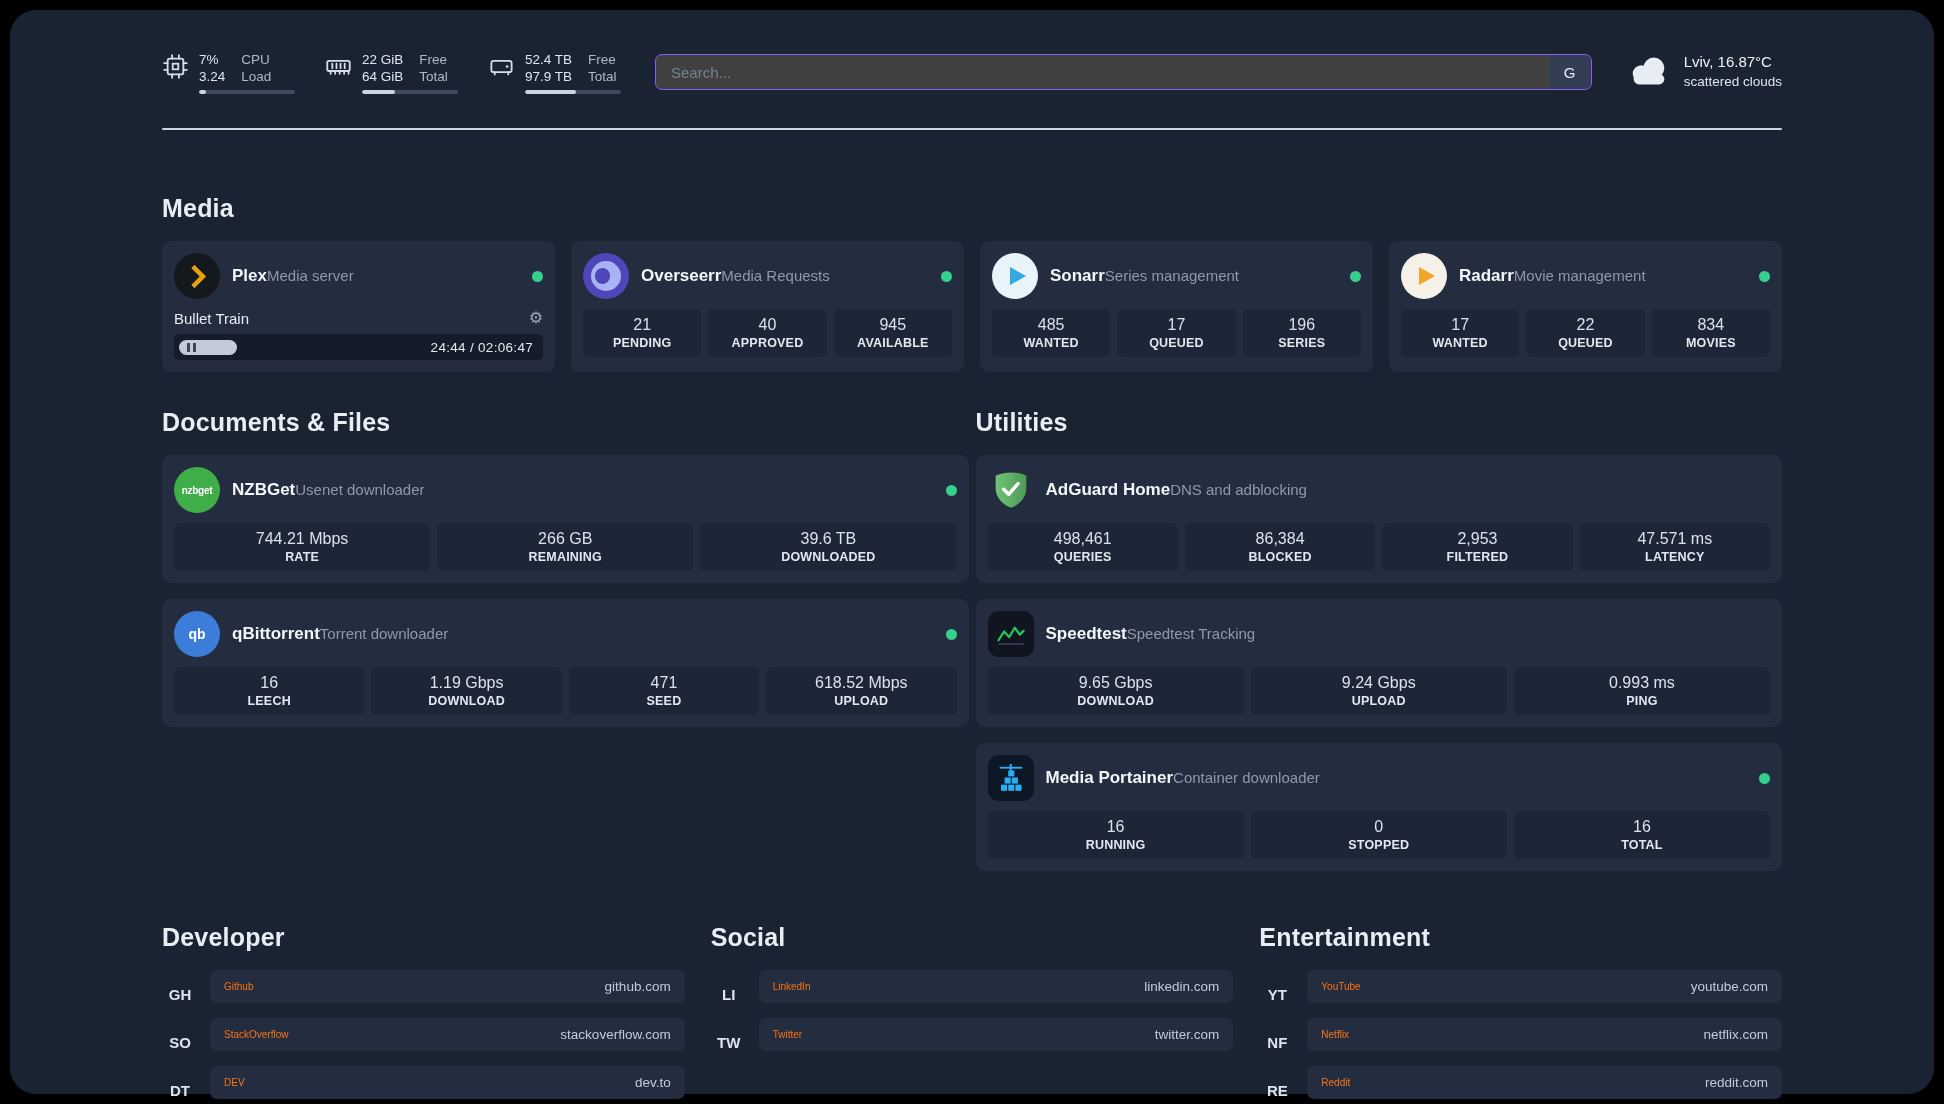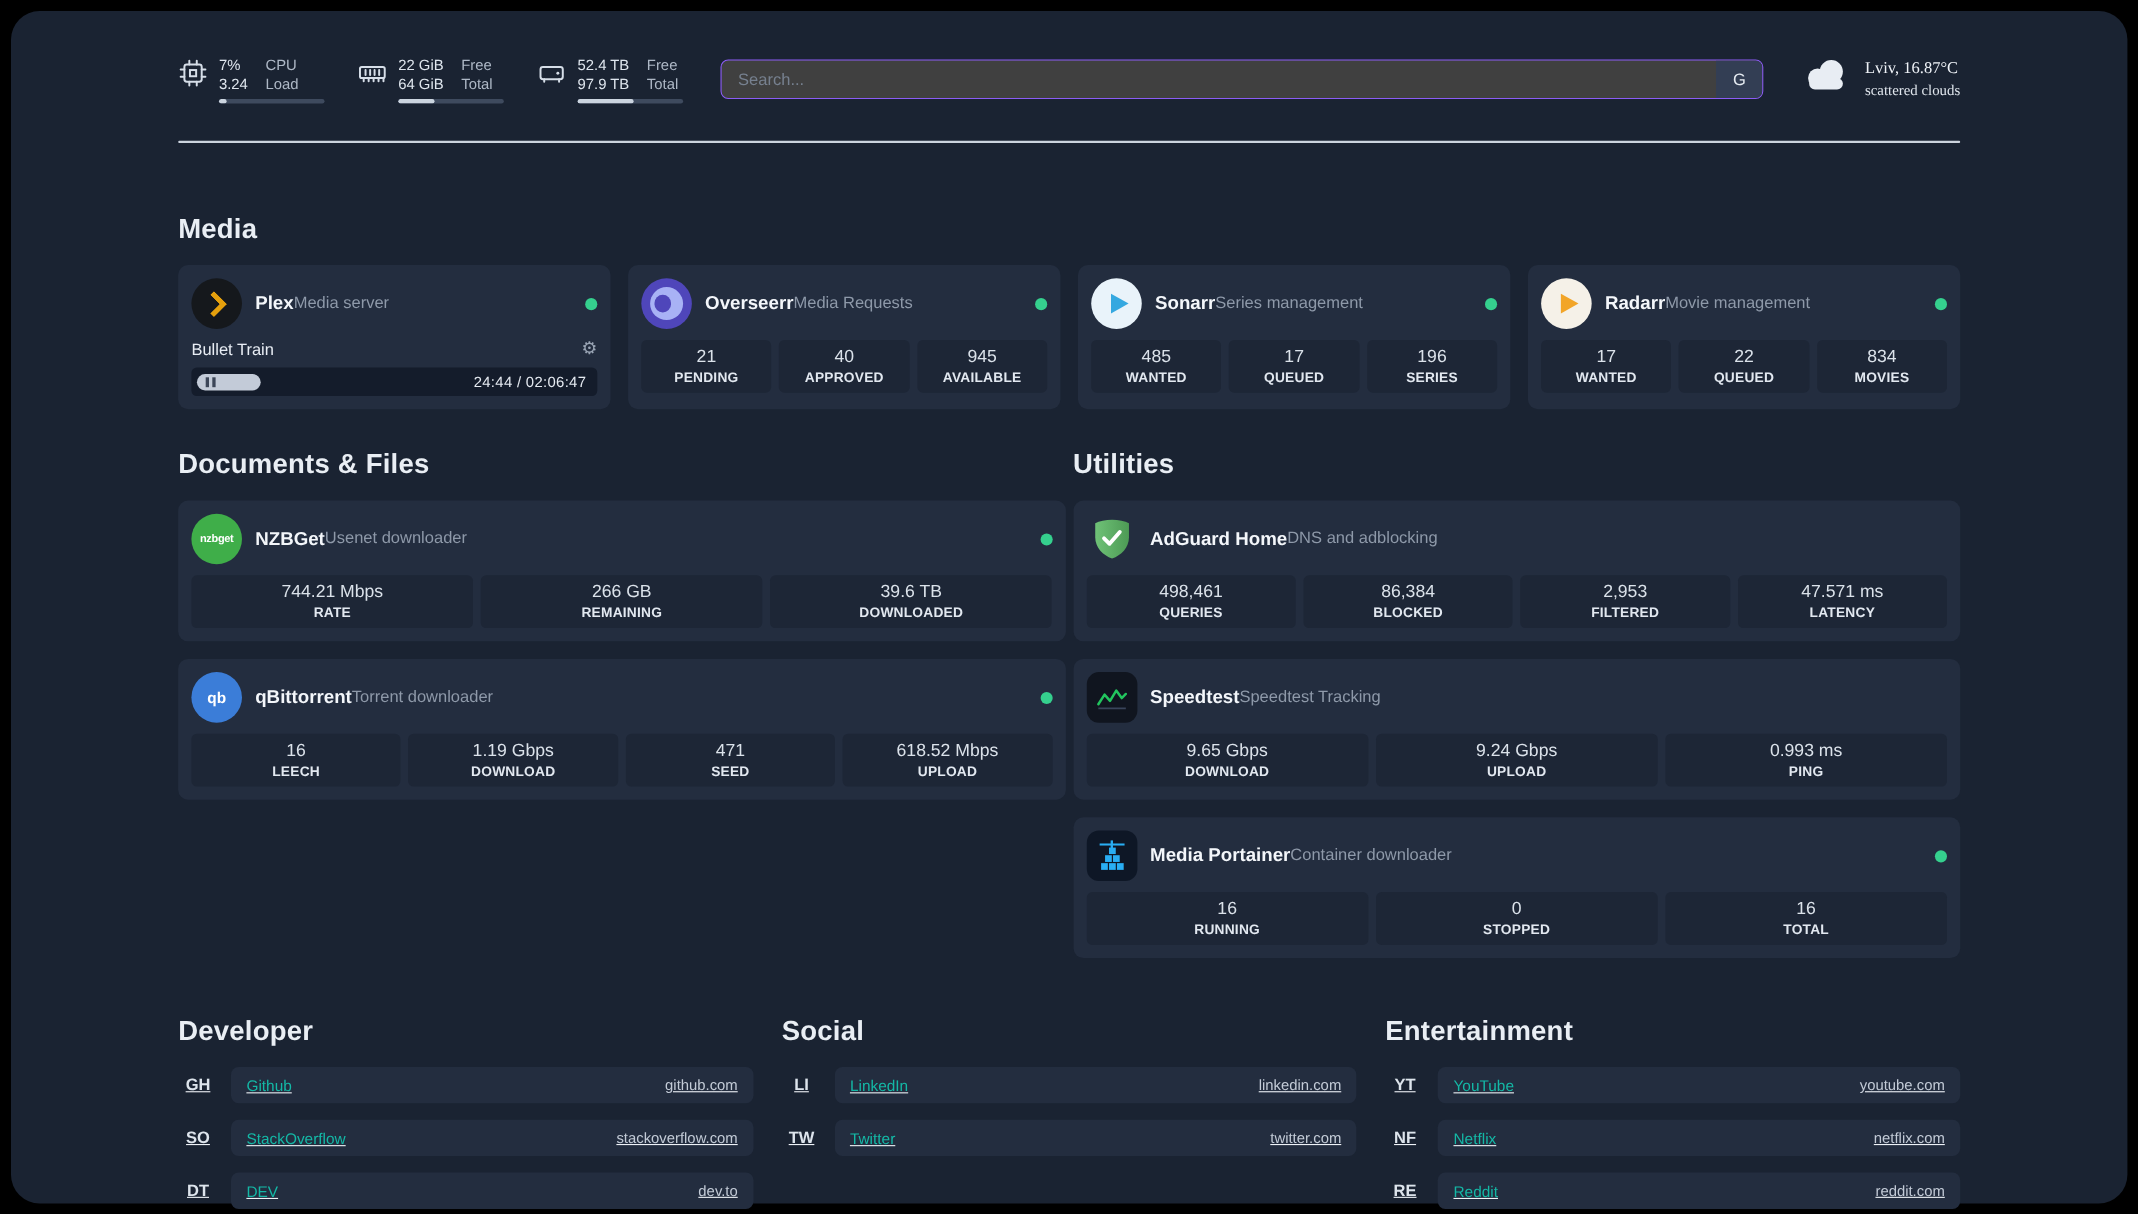--- a/index.html
+++ b/index.html
@@ -30,7 +30,7 @@
   .search-input{flex:1;background:transparent;border:none;outline:none;color:#dfe6ee;font-size:15px;padding:0 15px;font-family:inherit;}
   .search-input::placeholder{color:#76808f;}
   .search-engine{width:42px;border:none;background:#333e54;color:#e6ebf2;font-size:15px;cursor:pointer;font-family:inherit;}
-  .weather{display:flex;align-items:flex-start;gap:12px;font-family:Liberation Serif, serif;}
+  .weather{display:flex;align-items:center;gap:12px;}
   .w-text{display:flex;flex-direction:column;line-height:20px;}
   .w-loc{font-size:15px;color:#eef2f7;}
   .w-cond{font-size:13.5px;color:#dfe5ec;}

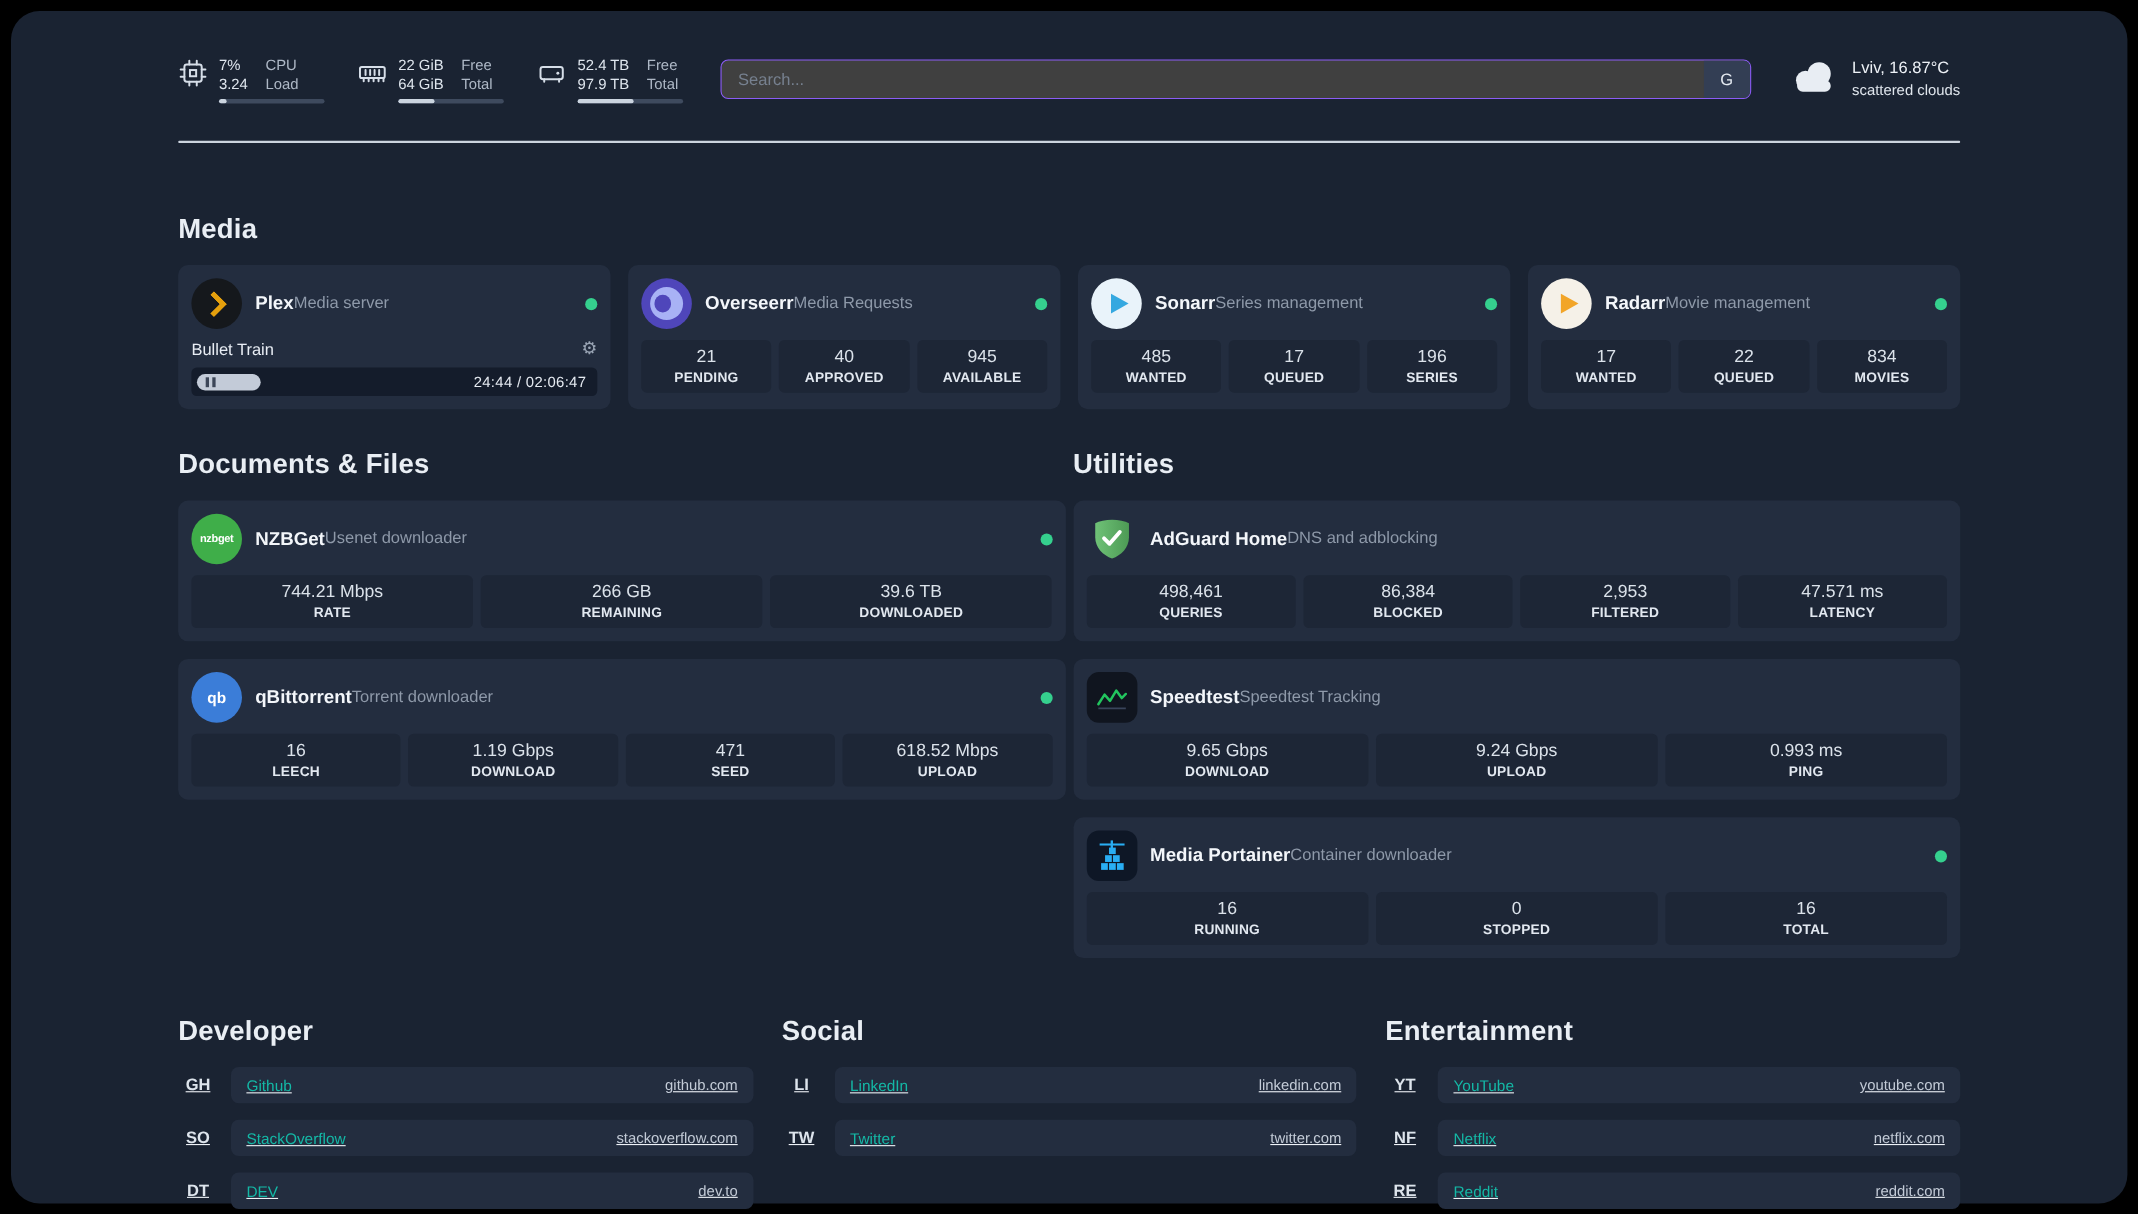--- a/index.html
+++ b/index.html
@@ -93,7 +93,7 @@
   
   .bookmarks{display:grid;grid-template-columns:repeat(3,1fr);gap:26px;margin-top:52px;align-items:start;}
   .bm-col .section-title{margin-bottom:18px;}
-  .bm-row{display:flex;align-items:center;gap:12px;margin-bottom:15px;height:33px;cursor:pointer;text-decoration:underline;}
+  .bm-row{display:flex;align-items:flex-end;gap:12px;margin-bottom:15px;height:33px;cursor:pointer;}
   .bm-abbr{width:36px;text-align:center;color:#dde4ec;font-weight:600;font-size:15px;flex:none;}
   .bm-pill{flex:1;height:100%;background:var(--pill);border-radius:7px;display:flex;align-items:center;justify-content:space-between;padding:0 14px;}
   .bm-name{font-size:14px;color:#14b8a6;}

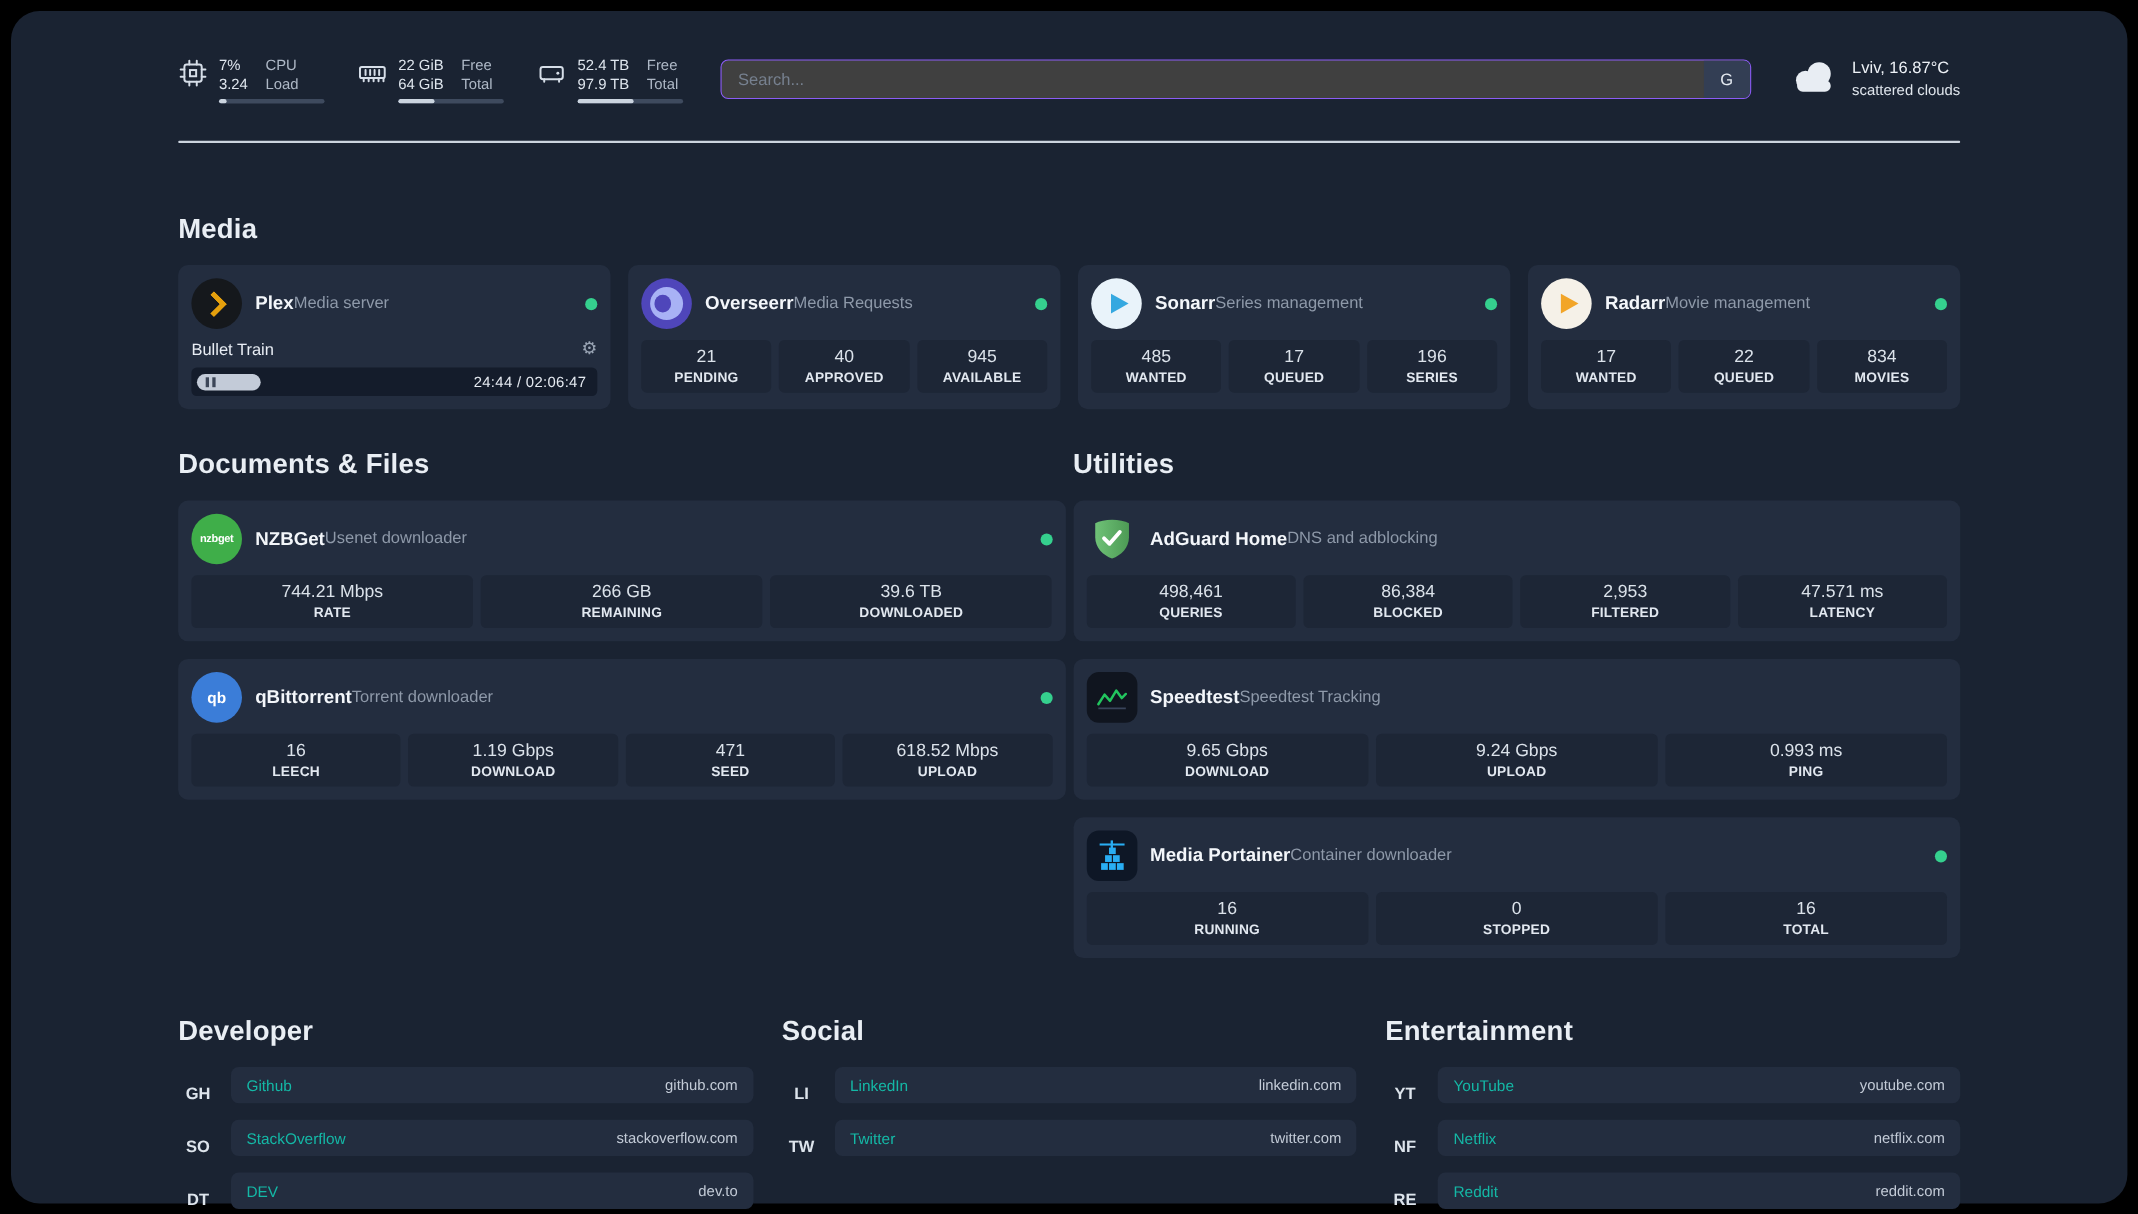--- a/index.html
+++ b/index.html
@@ -96,7 +96,7 @@
   .bm-row{display:flex;align-items:flex-end;gap:12px;margin-bottom:15px;height:33px;cursor:pointer;}
   .bm-abbr{width:36px;text-align:center;color:#dde4ec;font-weight:600;font-size:15px;flex:none;}
   .bm-pill{flex:1;height:100%;background:var(--pill);border-radius:7px;display:flex;align-items:center;justify-content:space-between;padding:0 14px;}
-  .bm-name{font-size:14px;color:#14b8a6;}
+  .bm-name{font-size:10px;color:#f97316;}
   .bm-url{font-size:13.5px;color:#c3cbd7;}
 </style>
 </head>

